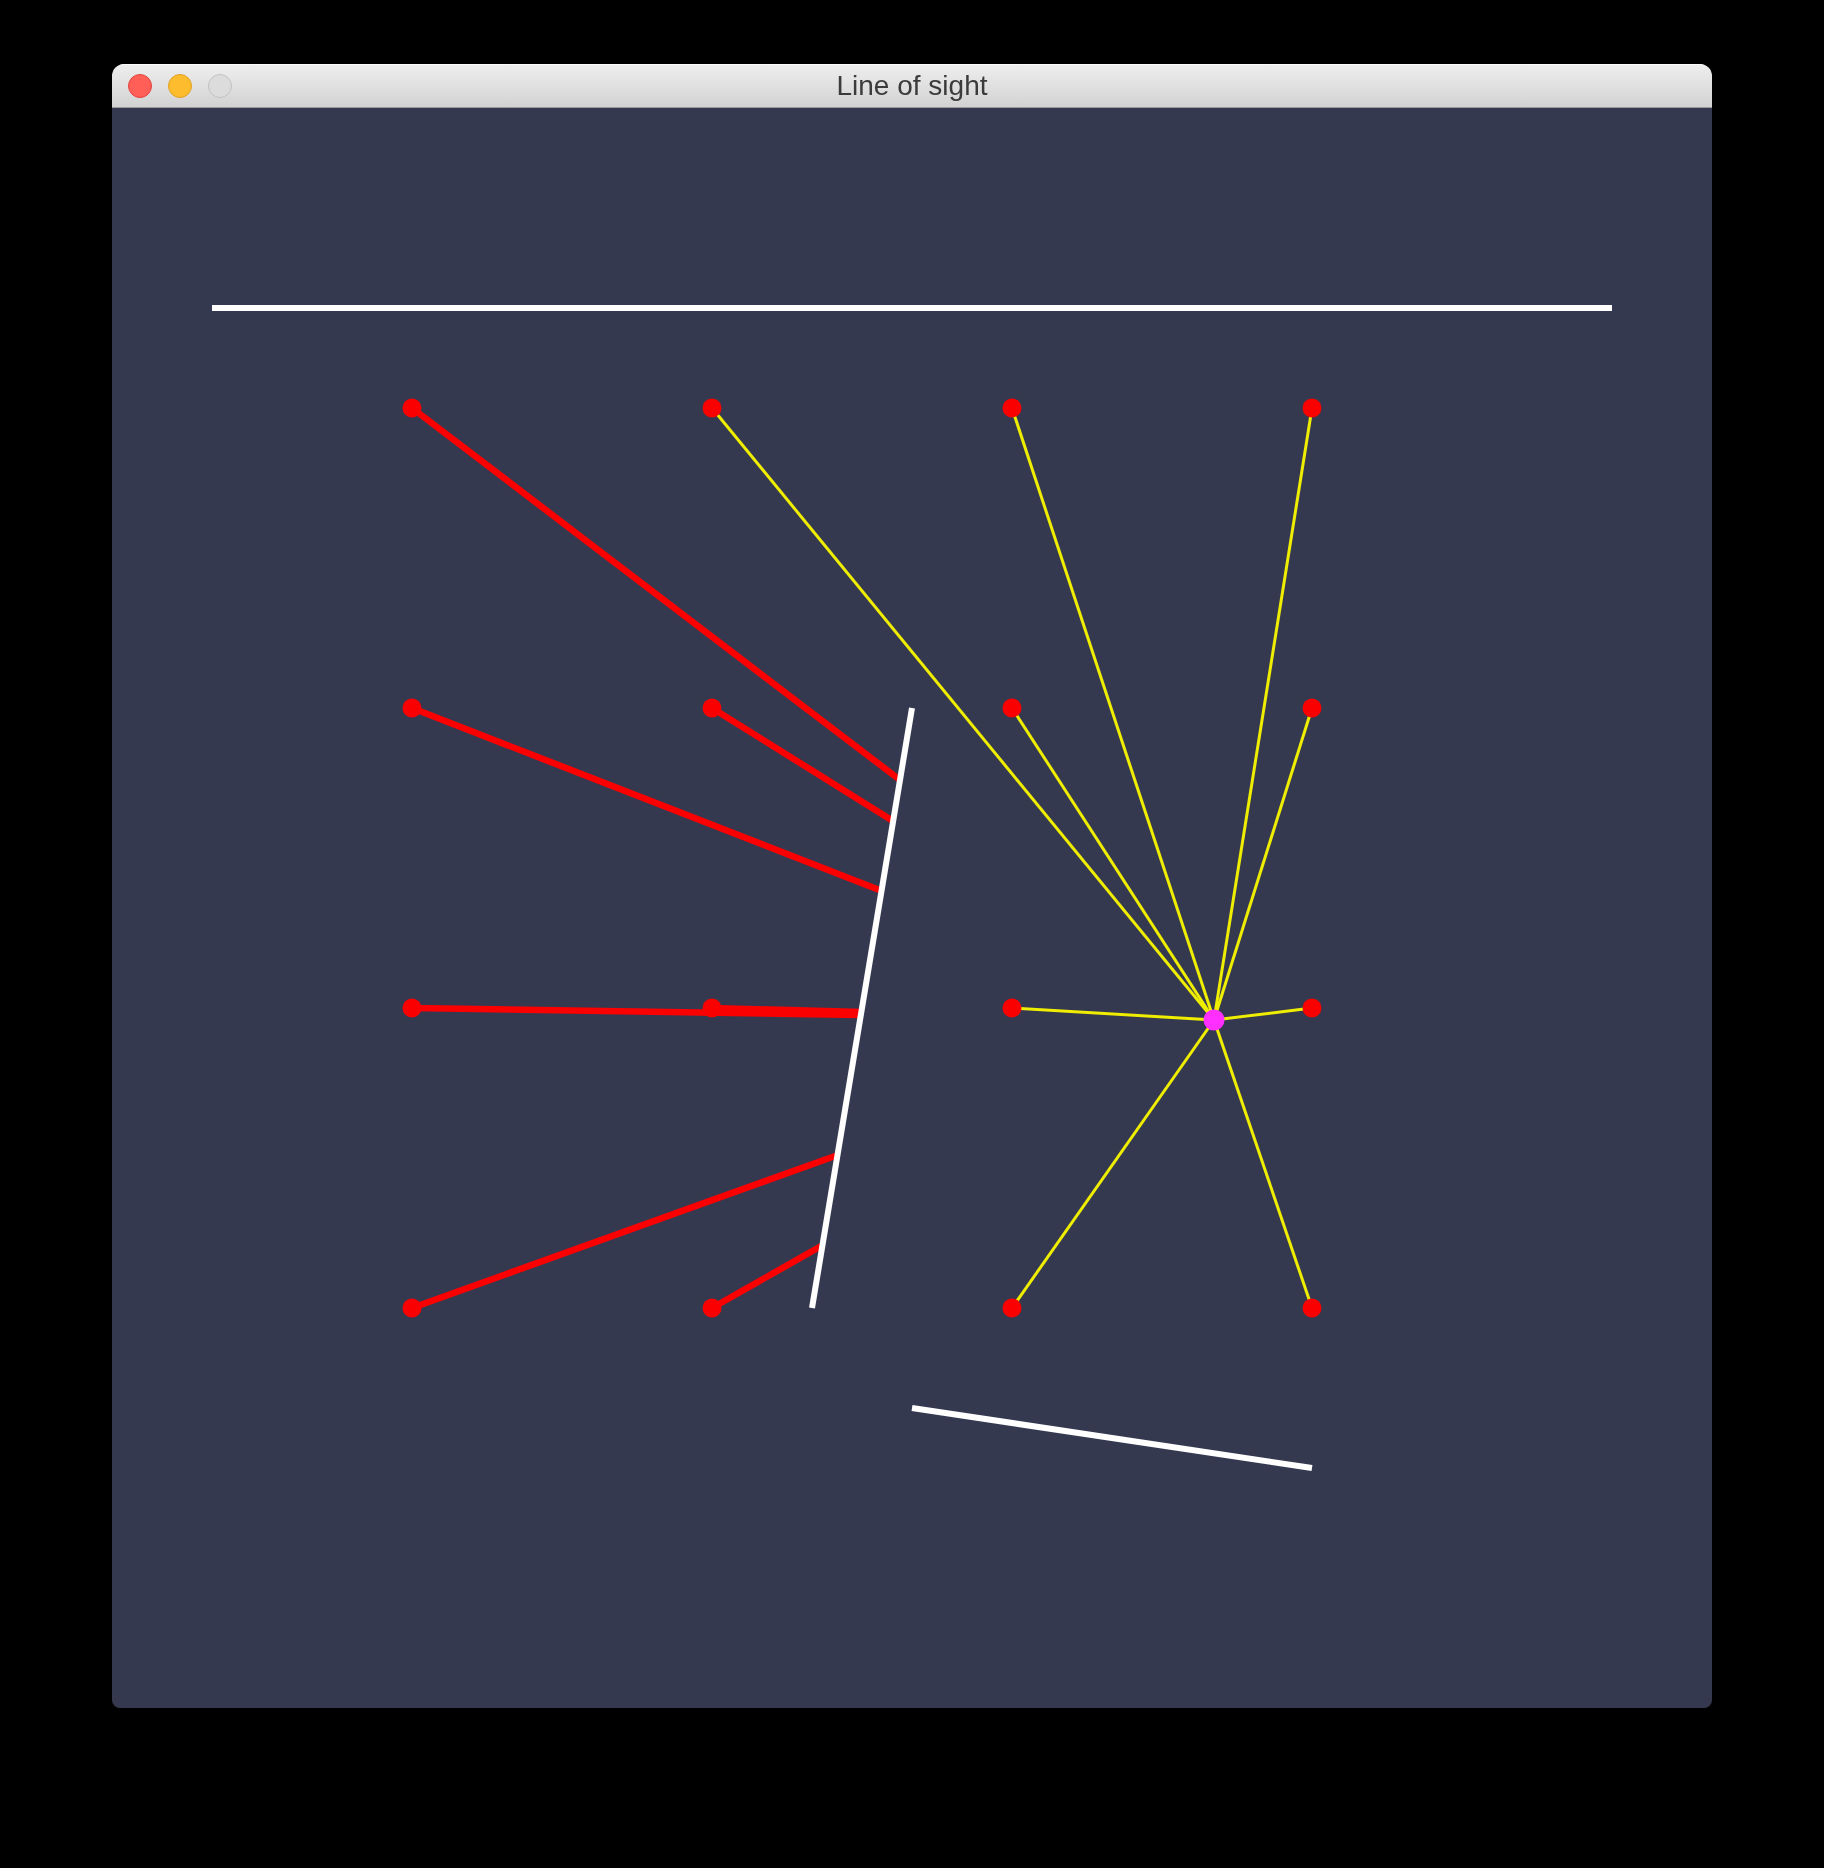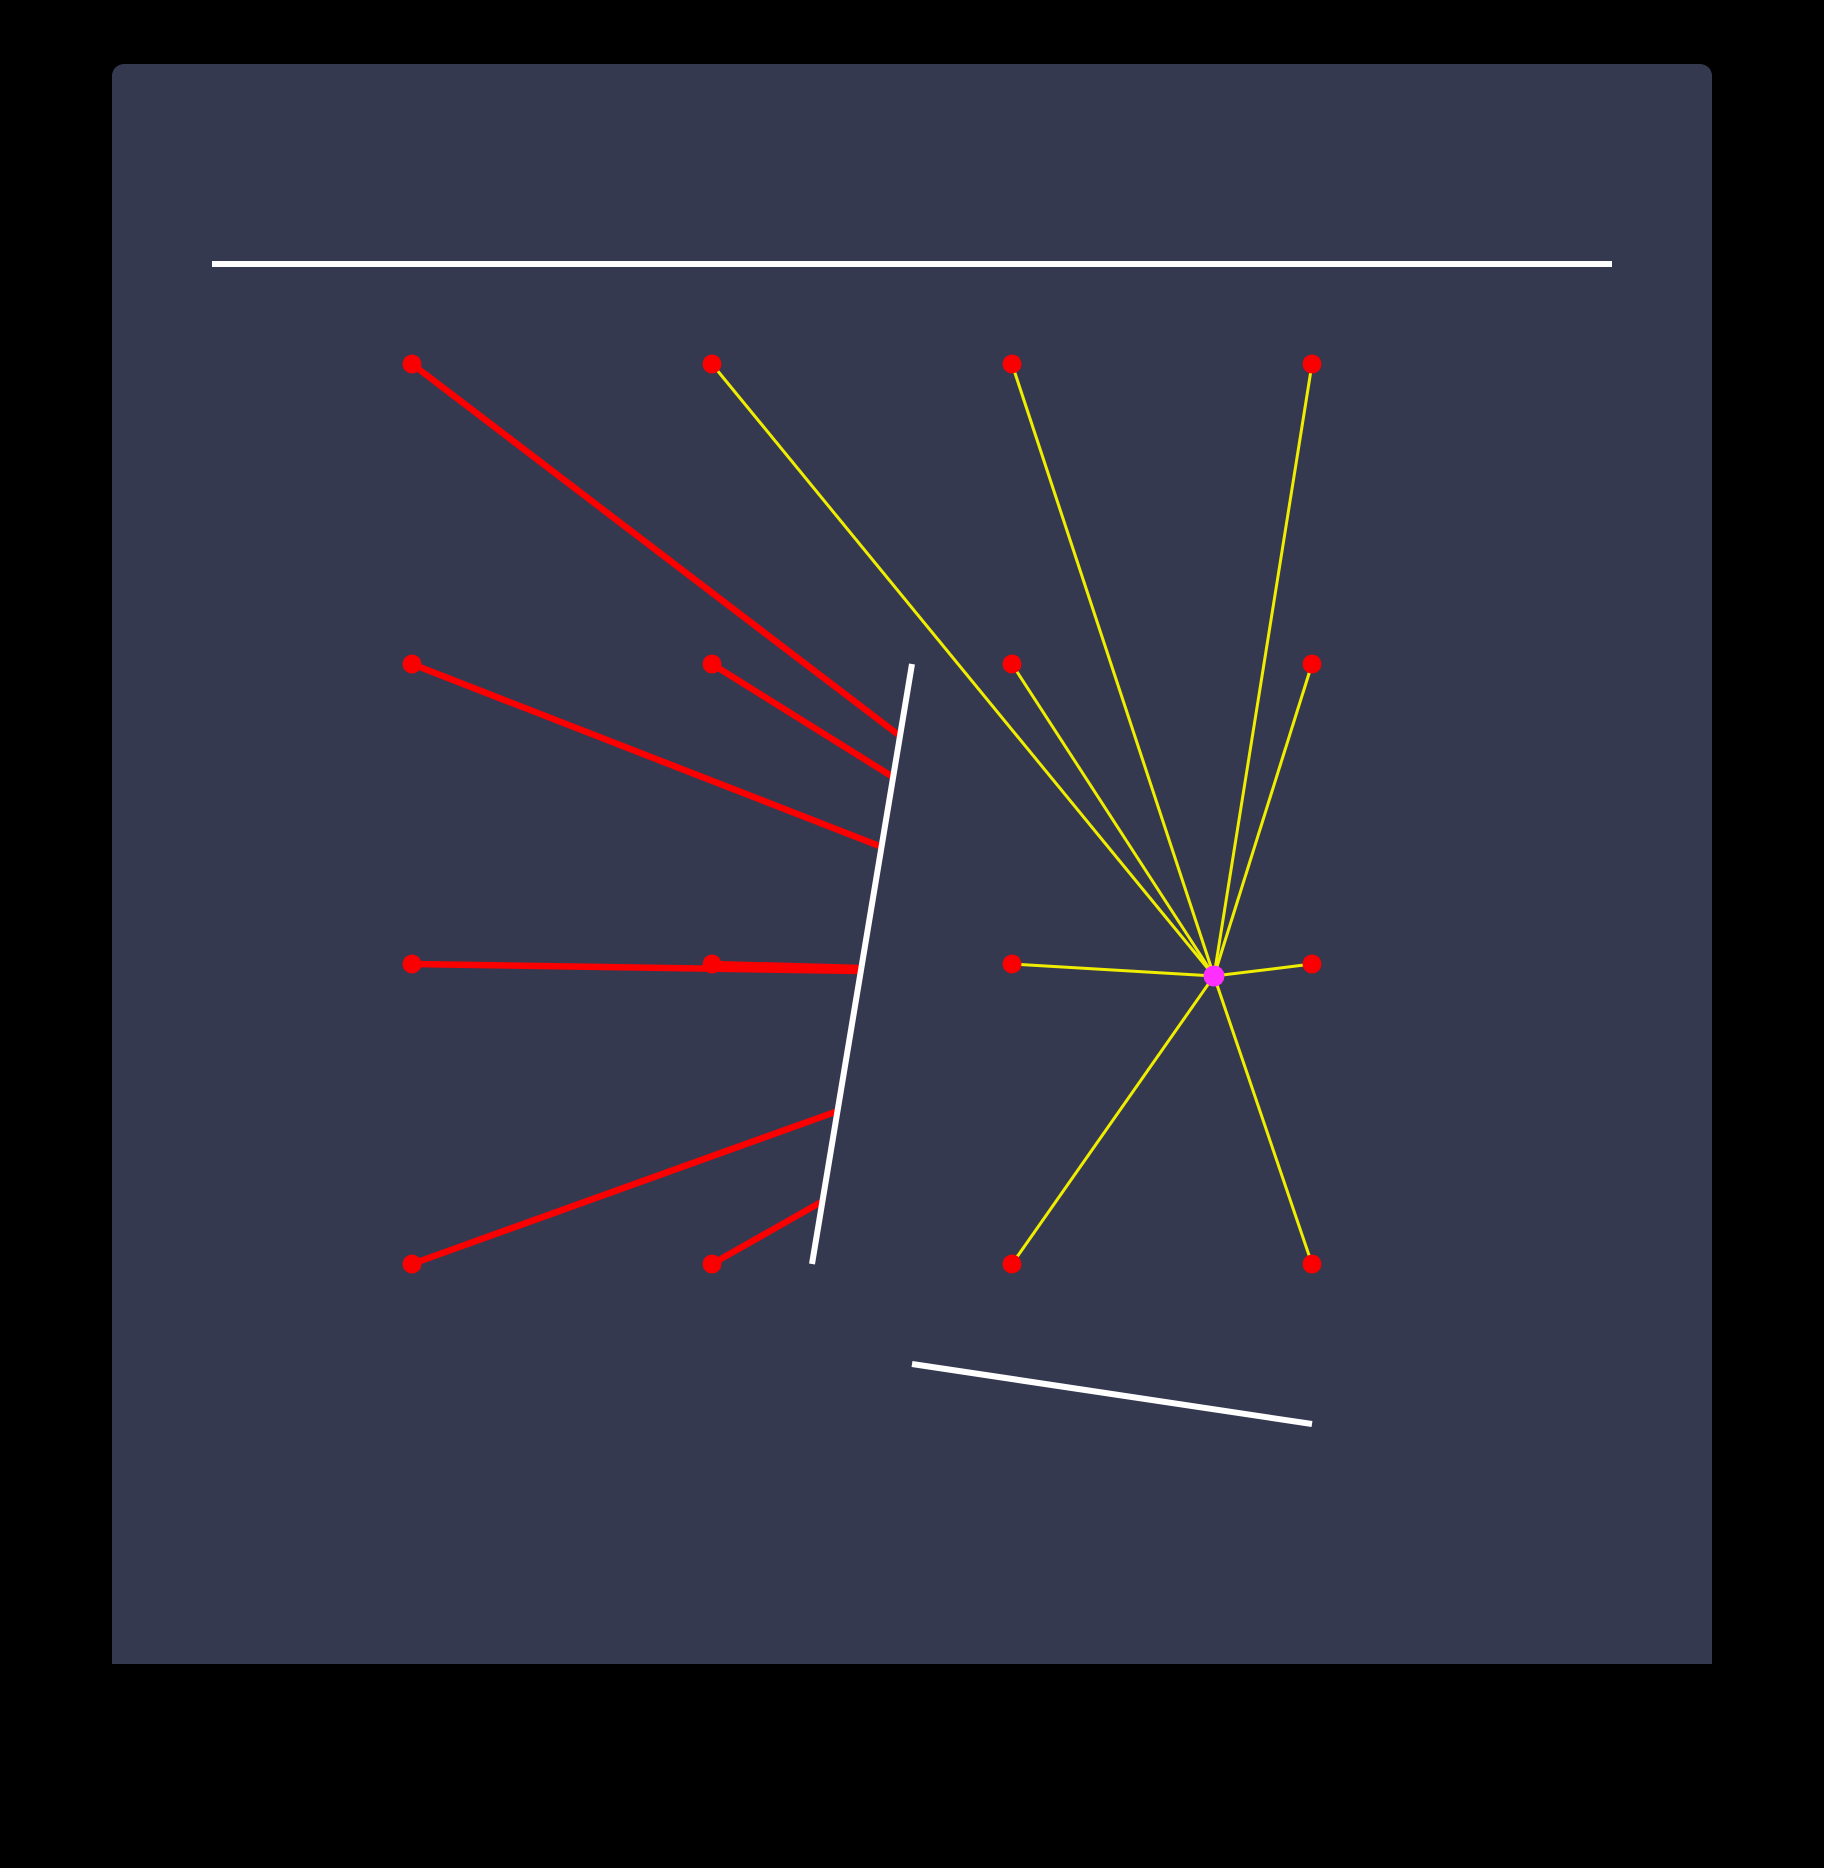--- a/index.html
+++ b/index.html
@@ -67,6 +67,14 @@
 
 <div class="stage">
   <div class="window">
+    <div class="titlebar">
+      <div class="traffic-lights">
+        <button class="tl" aria-label="close" style="background: rgb(255, 95, 87); border-color: rgb(224, 68, 62);"></button>
+        <button class="tl" aria-label="minimize" style="background: rgb(253, 188, 46); border-color: rgb(223, 160, 35);"></button>
+        <button class="tl" aria-label="zoom" style="background: rgb(220, 220, 220); border-color: rgb(192, 192, 192);"></button>
+      </div>
+      <div class="title">Line of sight</div>
+    </div>
     <div class="content">
       <svg xmlns="http://www.w3.org/2000/svg" viewBox="0 0 1600 1600">
           <rect x="0" y="0" width="1600" height="1600" fill="#353950"></rect>

